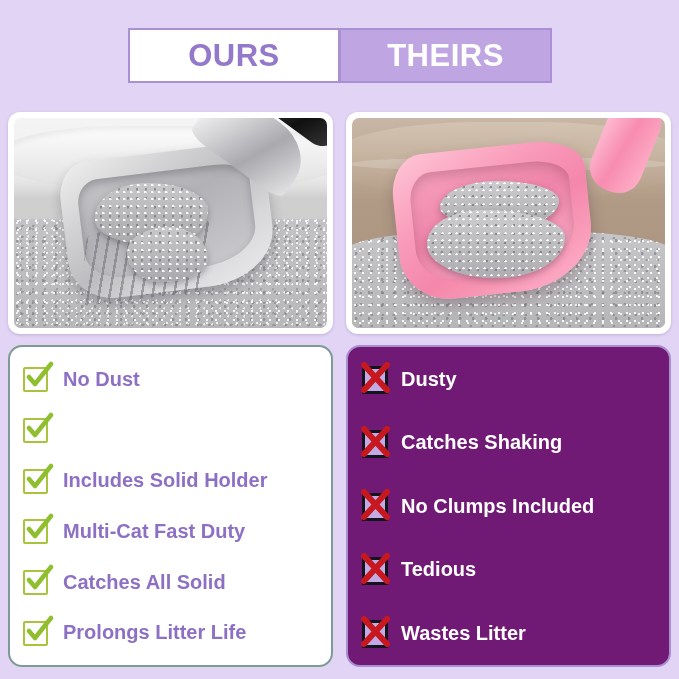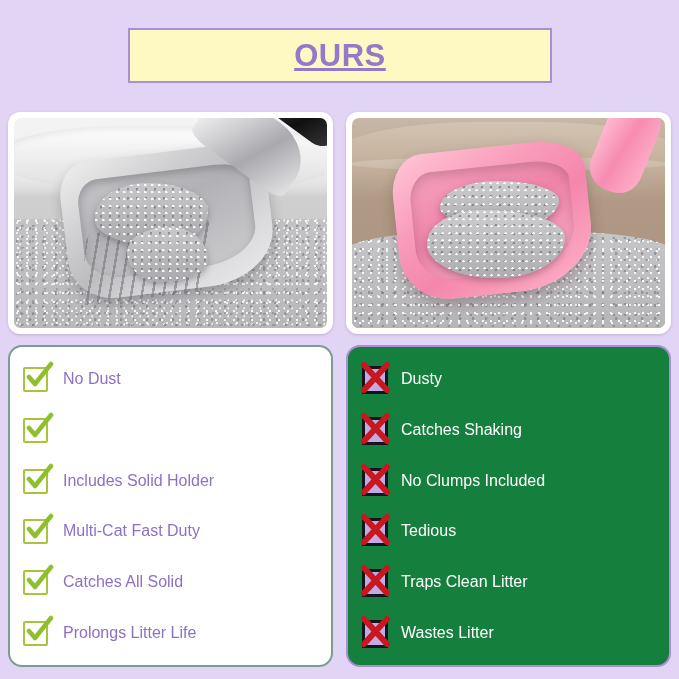--- a/index.html
+++ b/index.html
@@ -37,9 +37,8 @@
     letter-spacing: 0.5px;
   }
   .header-ours {
-    background: #fef9c3;
+    background: #ffffff;
     color: #9478c9;
-    text-decoration: underline;
   }
   .header-theirs {
     background: #bfa6e2;

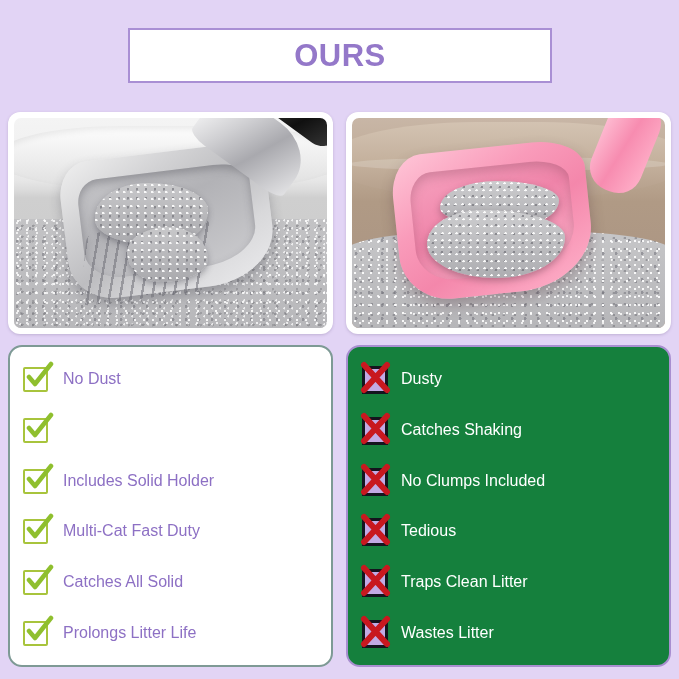--- a/index.html
+++ b/index.html
@@ -386,6 +386,9 @@
   <div class="header-cell header-ours">
     <span>OURS</span>
   </div>
+  <div class="header-cell header-theirs">
+    <span>THEIRS</span>
+  </div>
 </div>
 
 <div class="columns">

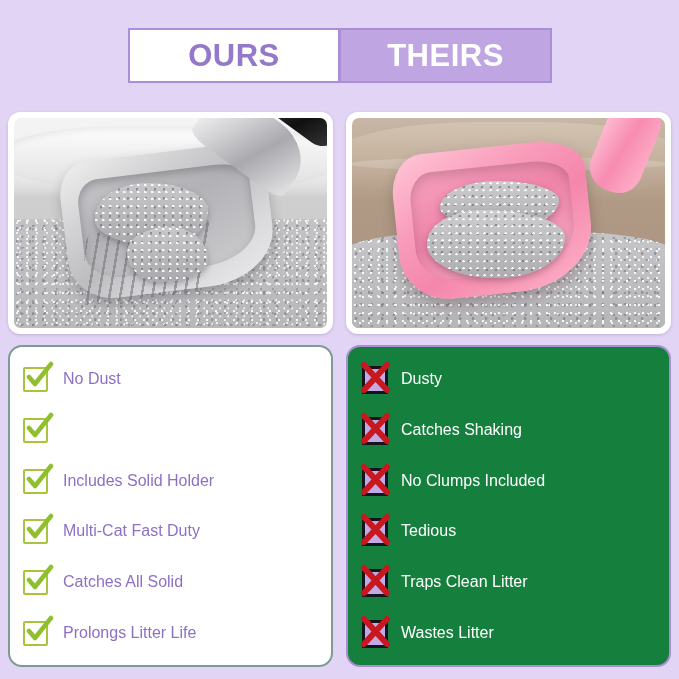--- a/index.html
+++ b/index.html
@@ -318,8 +318,8 @@
     height: 38px;
   }
   .feature-label {
-    font-size: 16px;
-    font-weight: normal;
+    font-size: 20px;
+    font-weight: bold;
     white-space: nowrap;
   }
   .ours .feature-label {

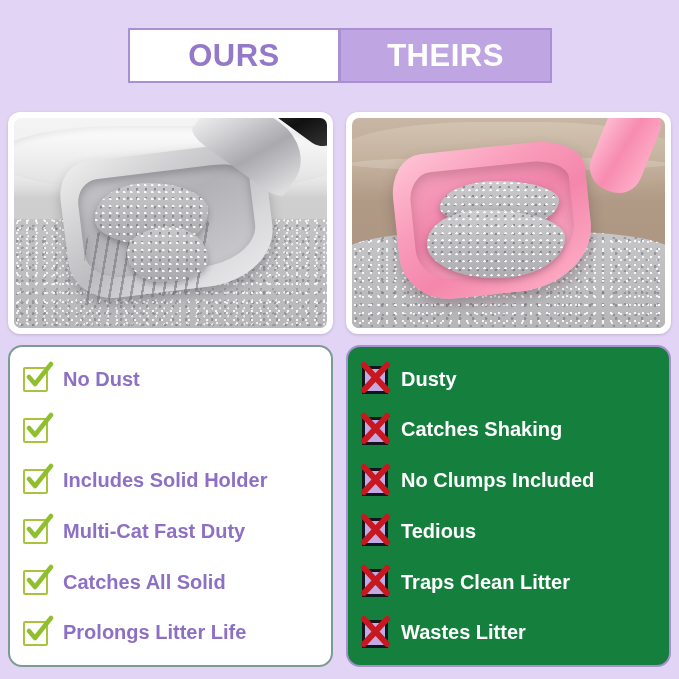--- a/index.html
+++ b/index.html
@@ -308,7 +308,7 @@
     border: 2px solid #7e9a95;
   }
   .list-card.theirs {
-    background: #15803d;
+    background: #701a75;
     border: 2px solid #a88fd0;
   }
   .feature {

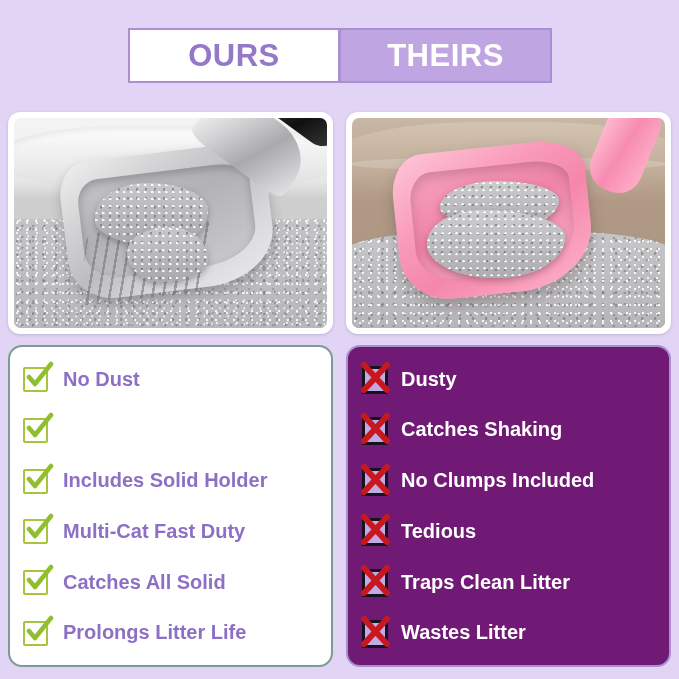--- a/index.html
+++ b/index.html
@@ -527,6 +527,7 @@
         <span class="feature-label">Tedious</span>
       </div>
 
+
       <div class="feature">
         <span class="icon-x">
           <span class="box"></span>
@@ -534,16 +535,6 @@
               <path d="M5 4 L28 29 M28 4 L5 29" fill="none" stroke="#c8181f" stroke-width="6" stroke-linecap="round"></path>
             </svg>
         </span>
-        <span class="feature-label">Traps Clean Litter</span>
-      </div>
-
-      <div class="feature">
-        <span class="icon-x">
-          <span class="box"></span>
-          <svg viewBox="0 0 33 33">
-              <path d="M5 4 L28 29 M28 4 L5 29" fill="none" stroke="#c8181f" stroke-width="6" stroke-linecap="round"></path>
-            </svg>
-        </span>
         <span class="feature-label">Wastes Litter</span>
       </div>
 

